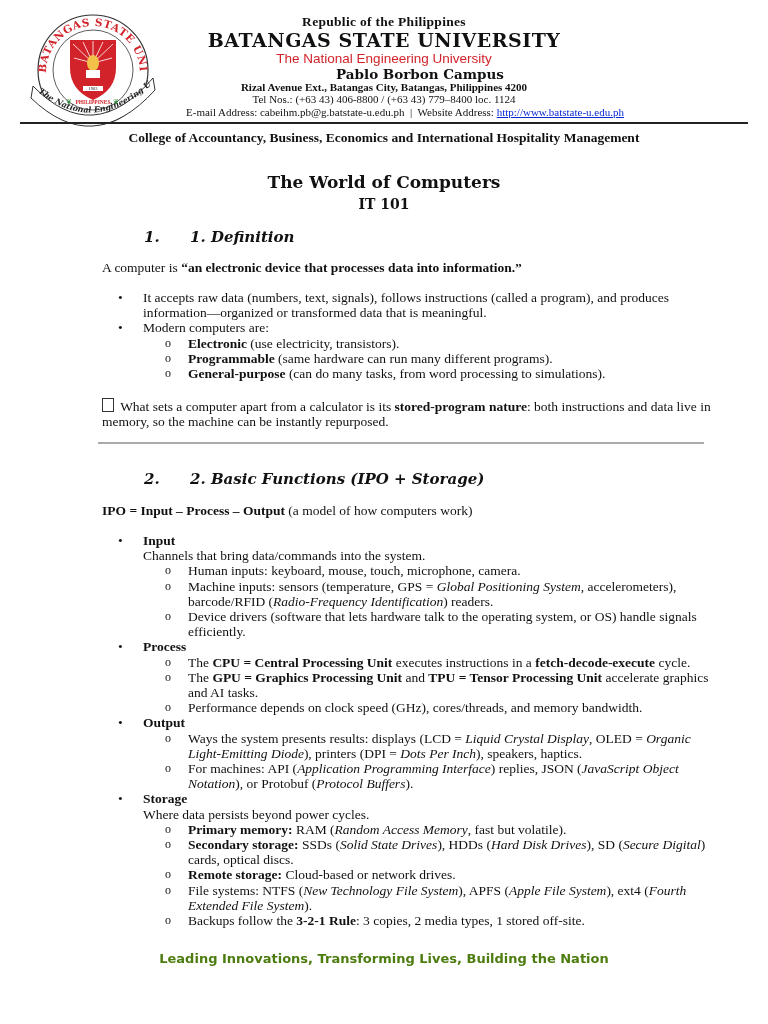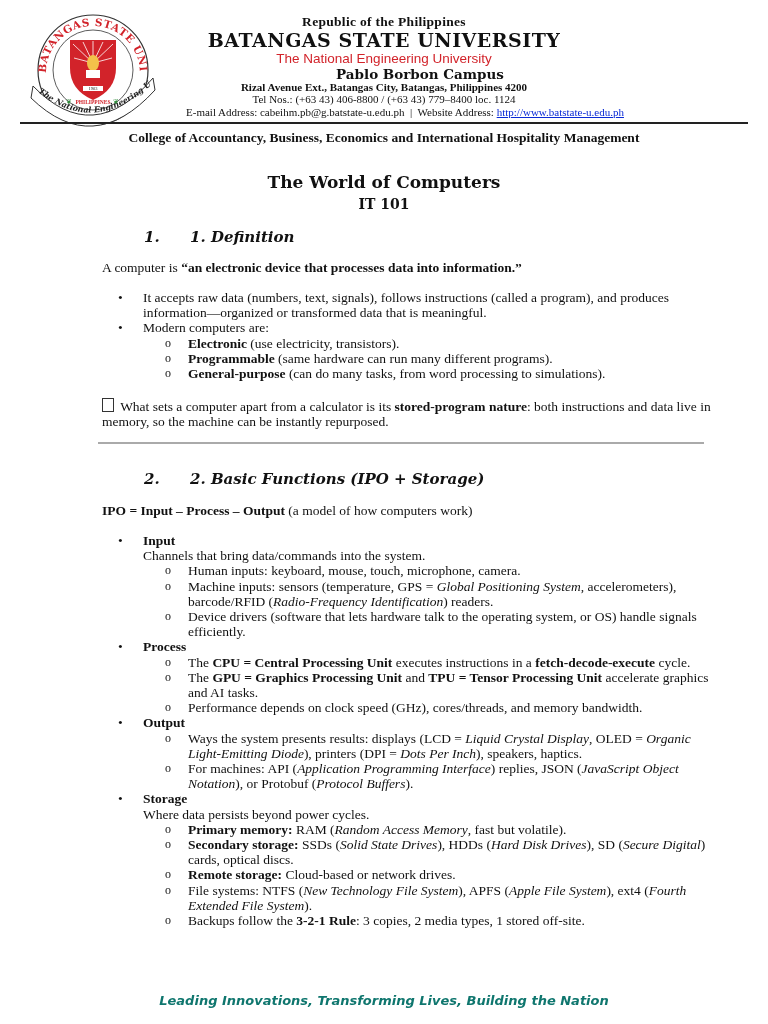--- a/index.html
+++ b/index.html
@@ -29,7 +29,7 @@
   ul.l2 > li { position:relative; padding-left:45px; }
   ul.l2 > li > .b2 { position:absolute; left:22px; top:0; font-size:12px; }
   .hr { left:98px; width:606px; top:442px; height:0; border-top:2px solid #aaa; }
-  .footer { top:993px; font-size:13px; font-weight:bold; font-style:italic; color:#0f766e; font-family:"DejaVu Sans", sans-serif; }
+  .footer { top:951px; font-size:13px; font-weight:bold; color:#4d7c0f; font-family:"DejaVu Sans", sans-serif; }
   b { font-weight:bold; }
   i { font-style:italic; }
   .box-icon { display:inline-block; width:10px; height:12px; border:1px solid #333; vertical-align:-1px; margin-right:3px; }

